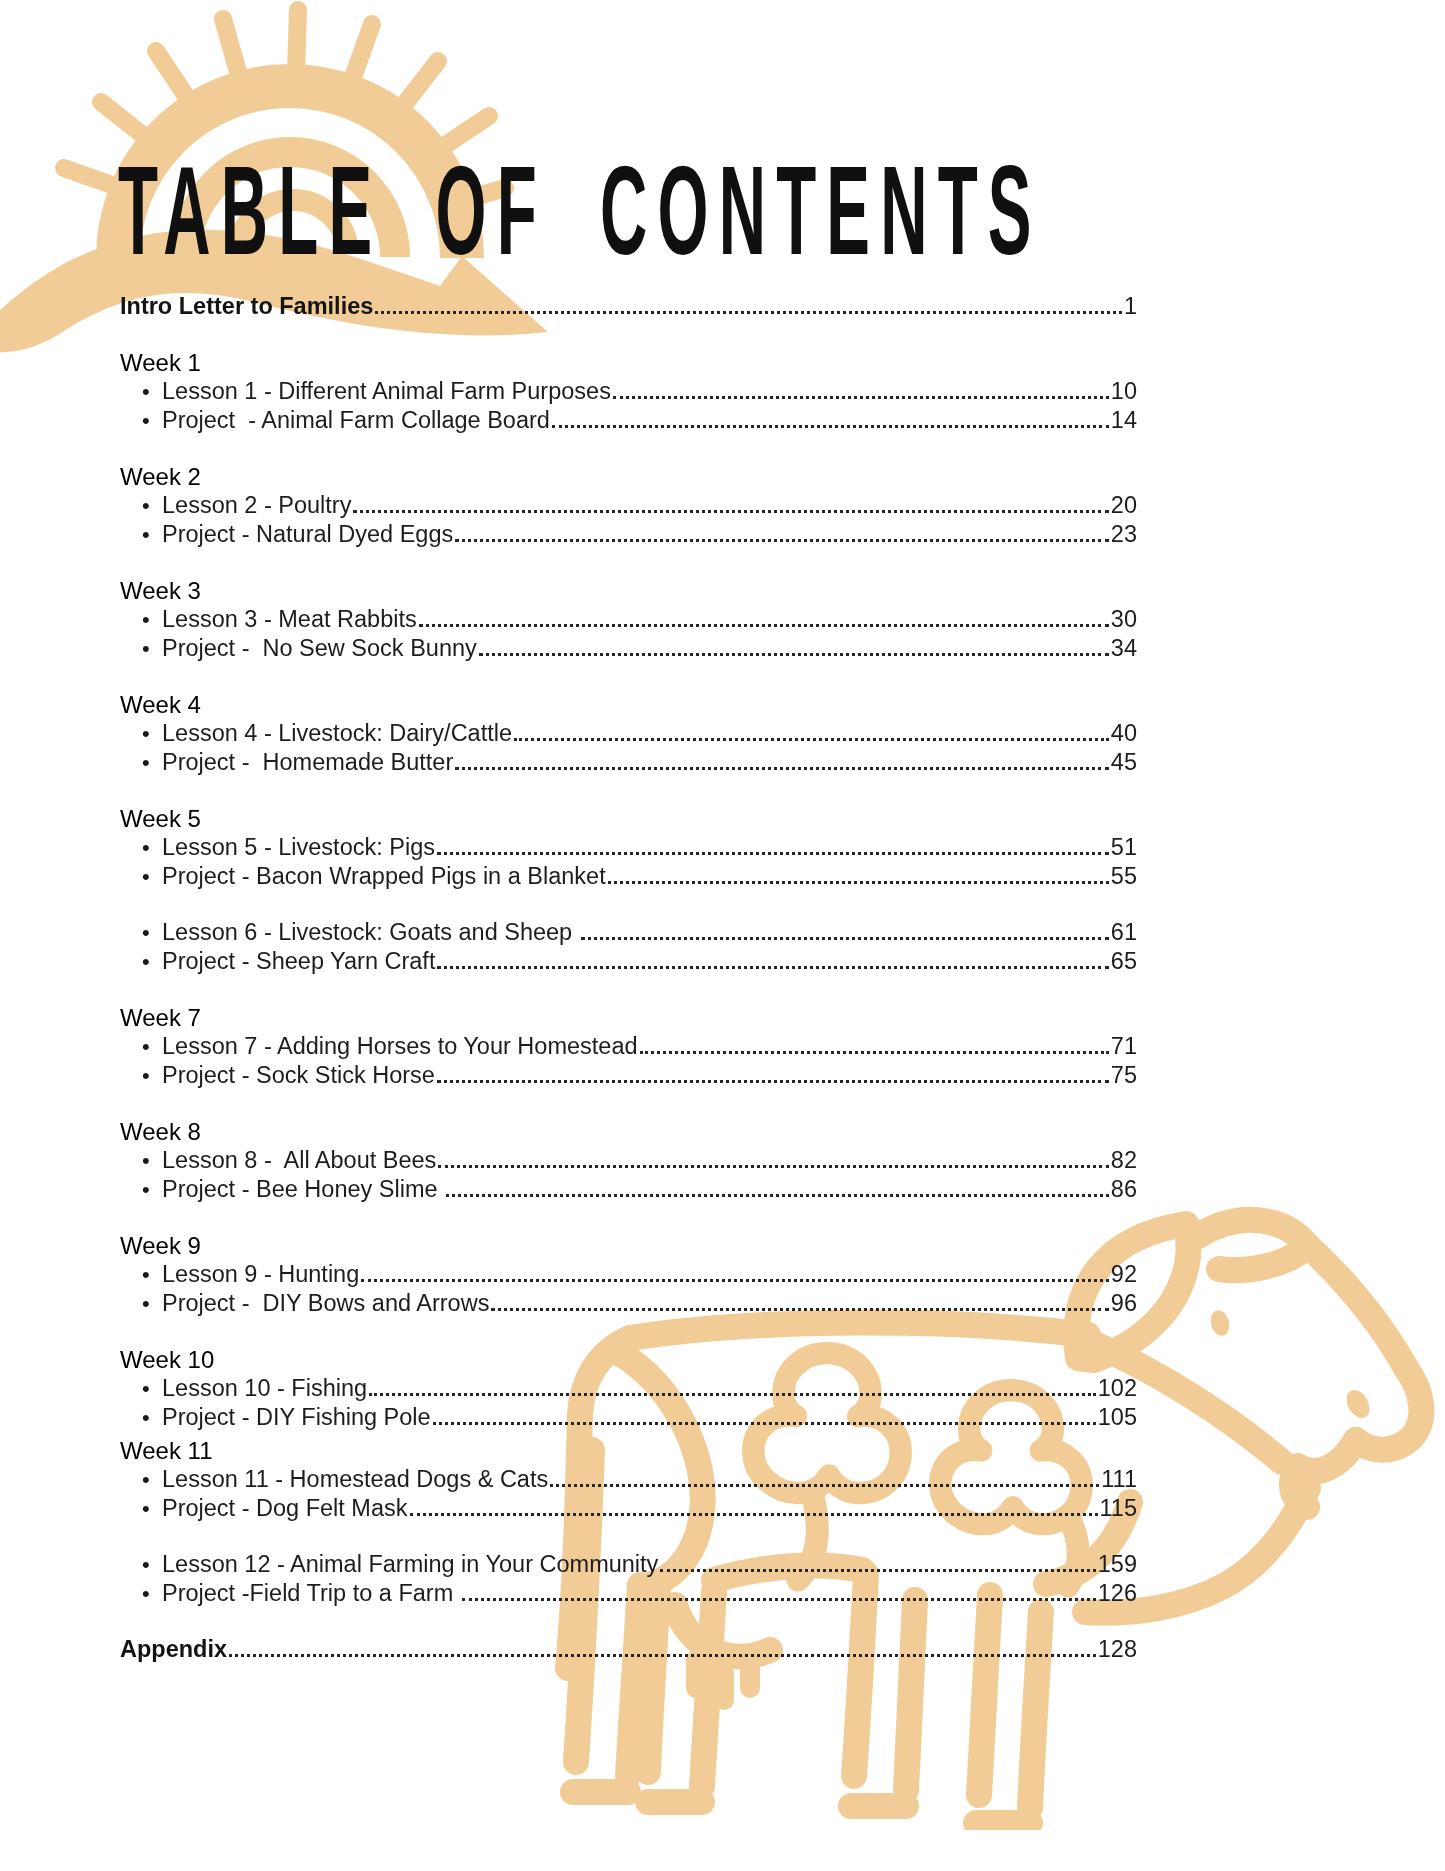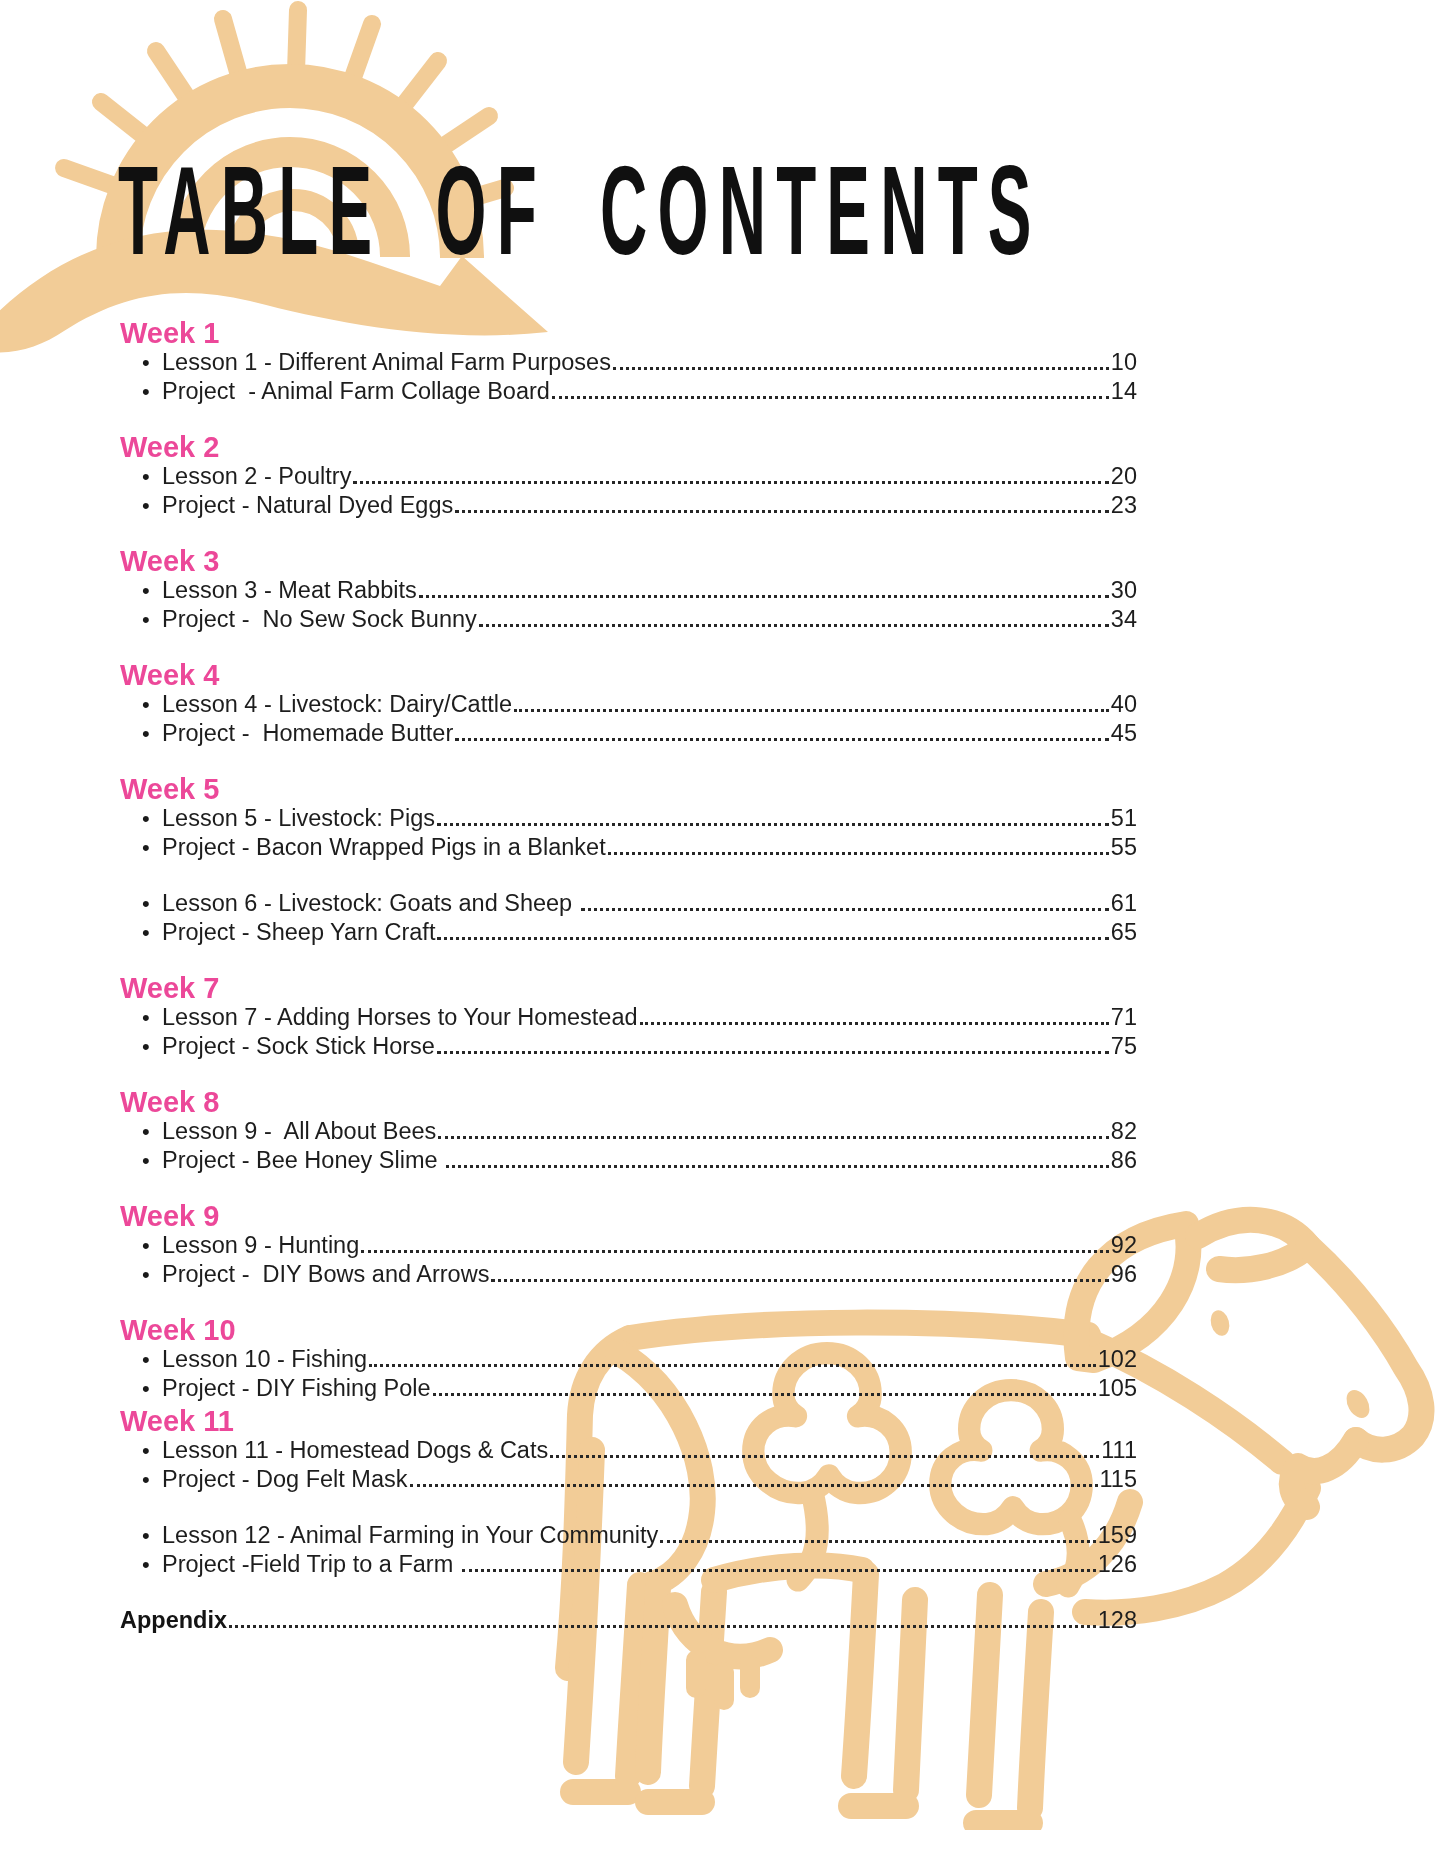--- a/index.html
+++ b/index.html
@@ -109,6 +109,11 @@
 
 <div id="toc">
 
+  <div class="row">
+    <span class="lbl b">Intro Letter to Families</span>
+    <span class="lead"></span>
+    <span class="pg">1</span>
+  </div>
 
   <div class="blk">
     <div class="head">Week 1</div>

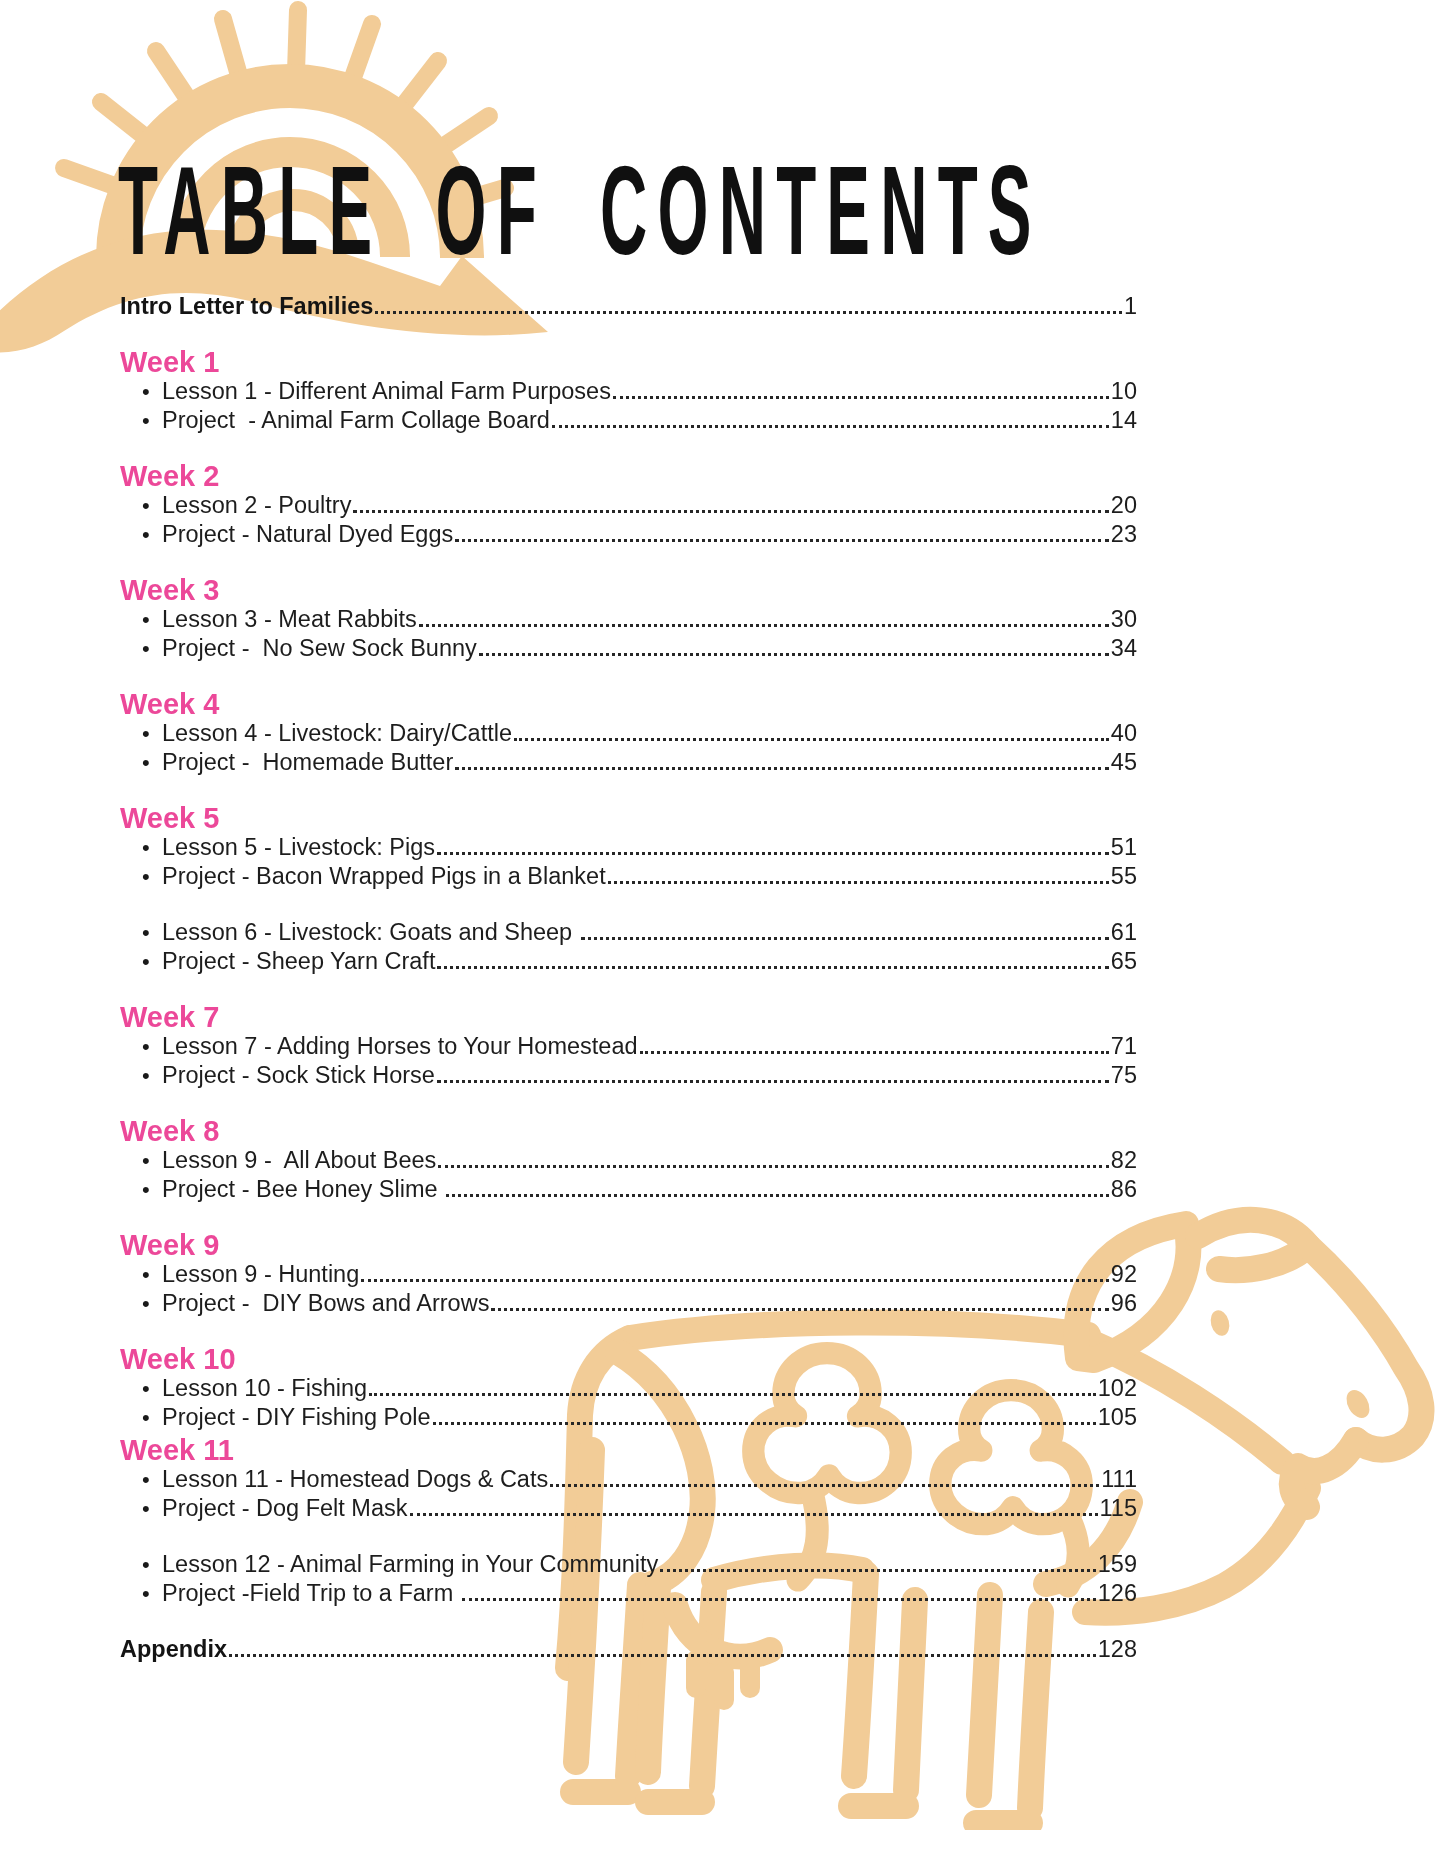--- a/index.html
+++ b/index.html
@@ -25,7 +25,7 @@
   .b{font-weight:700;color:#141414;}
   .lead{flex:1;min-width:14px;margin:0 2px;border-bottom:3px dotted #262626;}
   .pg{font-weight:400;white-space:pre;}
-  .head{height:29px;font-size:29px;line-height:29px;font-weight:700;color:#ec4899;}
+  .head{height:29px;font-size:24px;line-height:29px;font-weight:400;color:#000000;}
   .blk{margin-top:27px;}
   .blk.tight{margin-top:4px;}
   .item{padding-left:22px;}

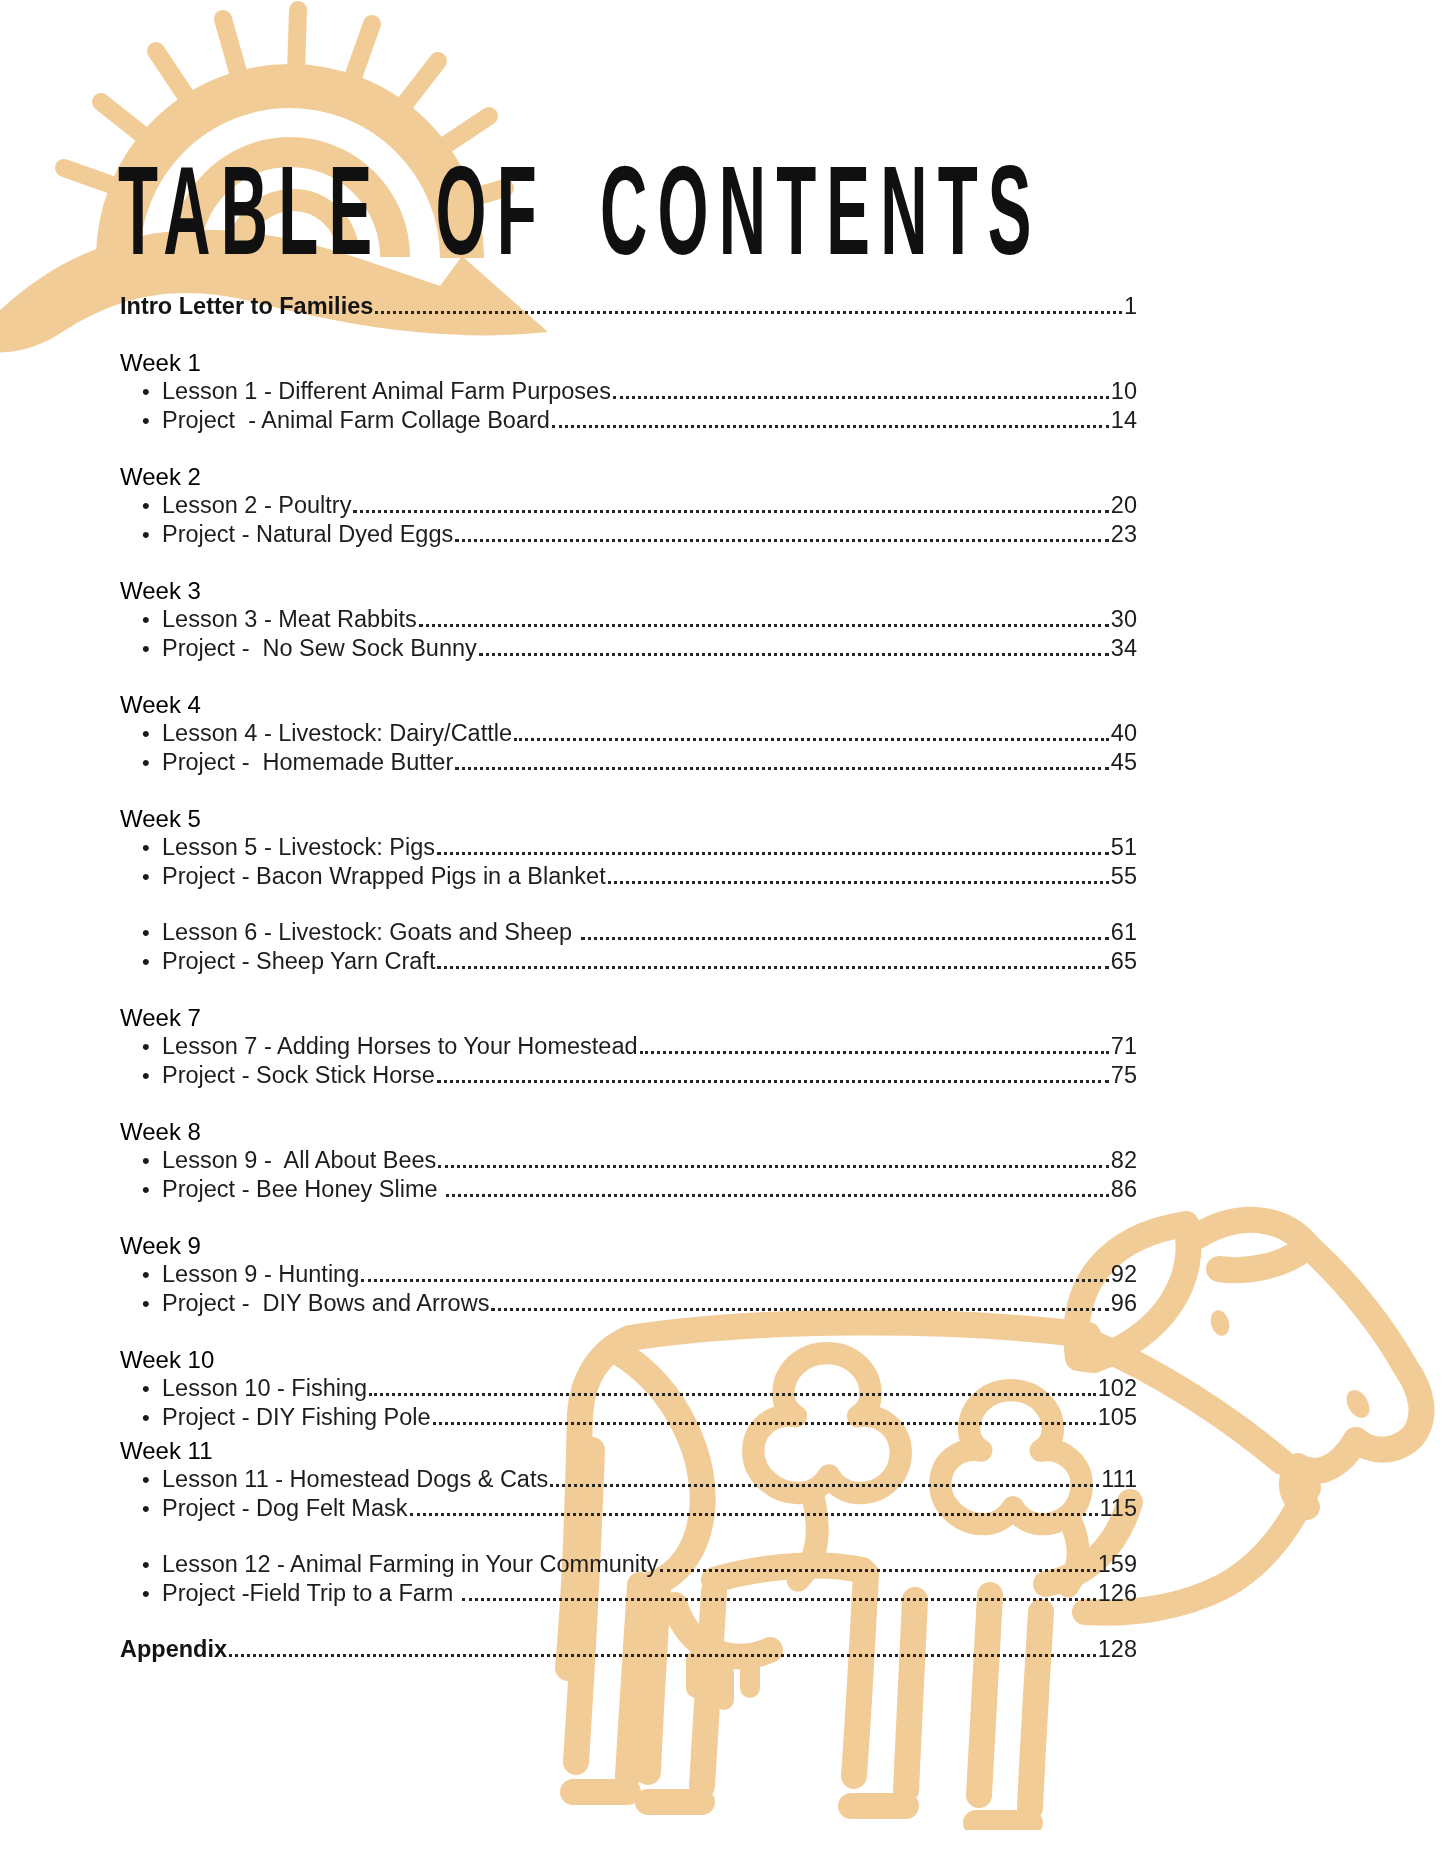--- a/index.html
+++ b/index.html
@@ -230,7 +230,7 @@
     <div class="head">Week 8</div>
     <div class="row item">
       <span class="bullet">•</span>
-      <span class="lbl">Lesson 9 -  All About Bees</span>
+      <span class="lbl">Lesson 8 -  All About Bees</span>
       <span class="lead"></span>
       <span class="pg">82</span>
     </div>

